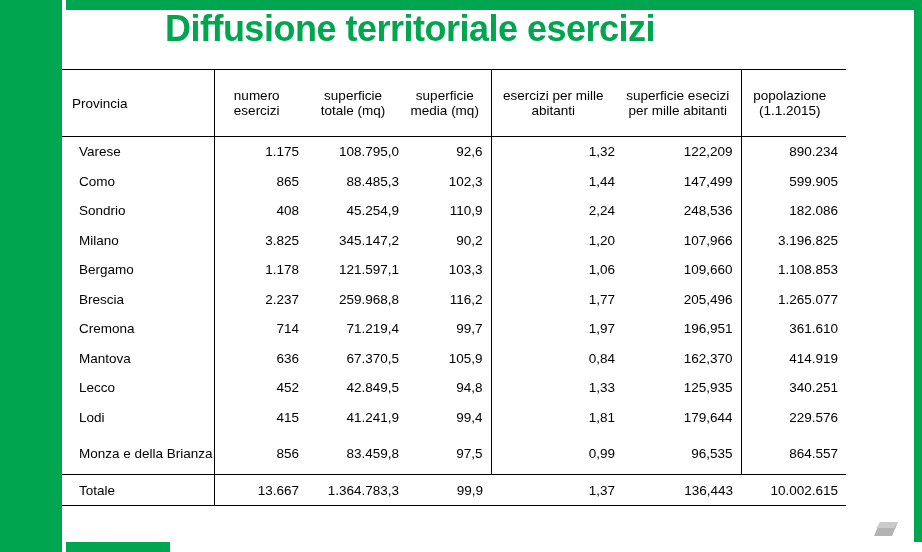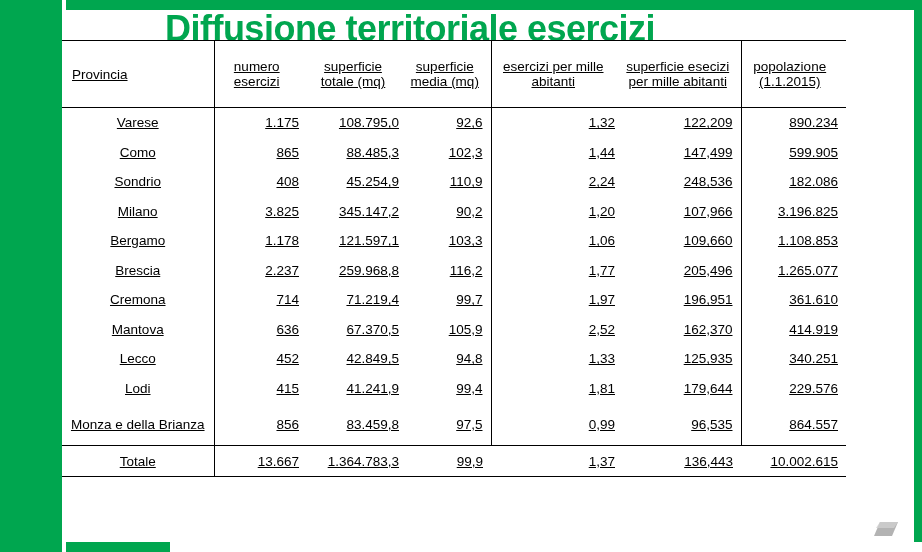--- a/index.html
+++ b/index.html
@@ -76,9 +76,8 @@
   .table-wrap {
     position: absolute;
     left: 62px;
-    top: 40px;
+    top: 69px;
     width: 784px;
-    text-decoration: underline;
   }
 
   table.data {

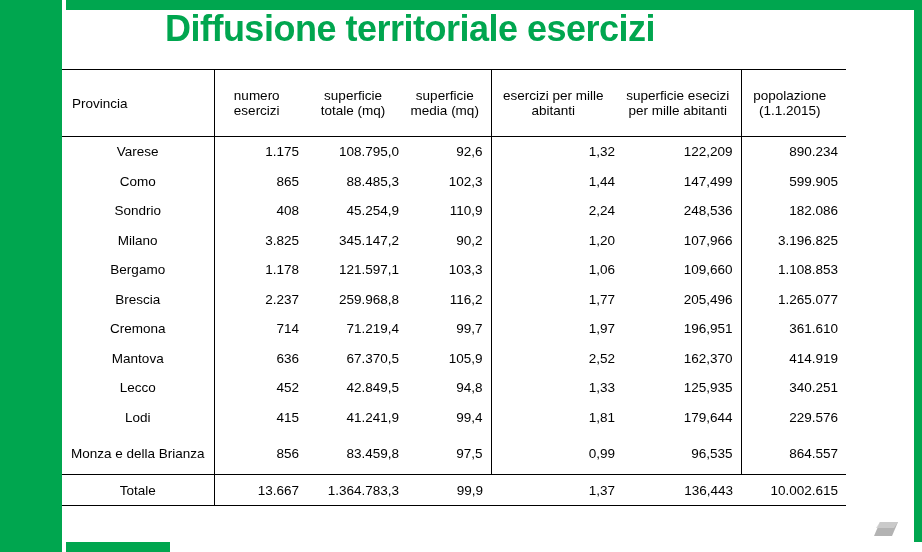--- a/index.html
+++ b/index.html
@@ -121,8 +121,8 @@
     font-size: 13.5px;
   }
   tbody td.c-prov {
-    text-align: center;
-    padding-left: 0;
+    text-align: left;
+    padding-left: 17px;
     border-right: 1.2px solid #000;
   }
   tbody td.c-num {

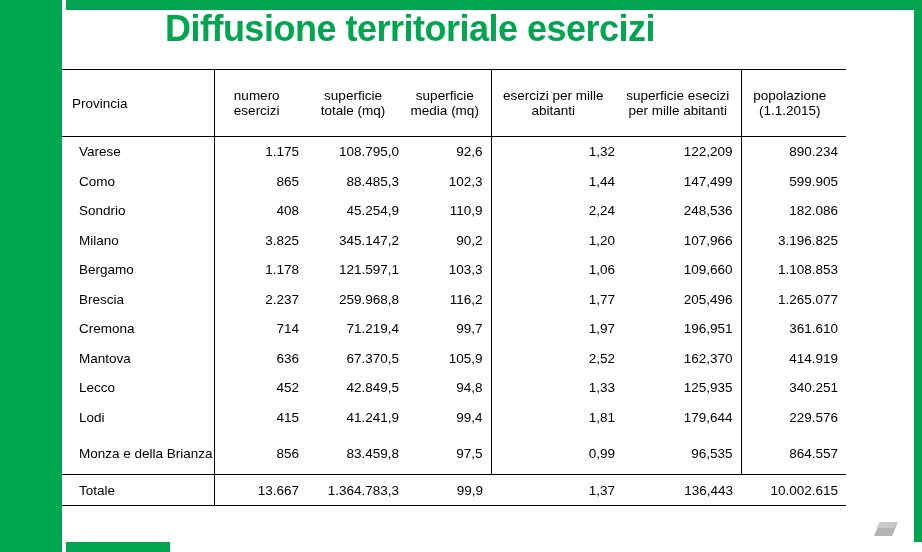--- a/index.html
+++ b/index.html
@@ -272,7 +272,7 @@
           <td class="c-num">636</td>
           <td class="c-num">67.370,5</td>
           <td class="c-num sep-right">105,9</td>
-          <td class="c-num">2,52</td>
+          <td class="c-num">0,84</td>
           <td class="c-num sep-right">162,370</td>
           <td class="c-num">414.919</td>
         </tr>

